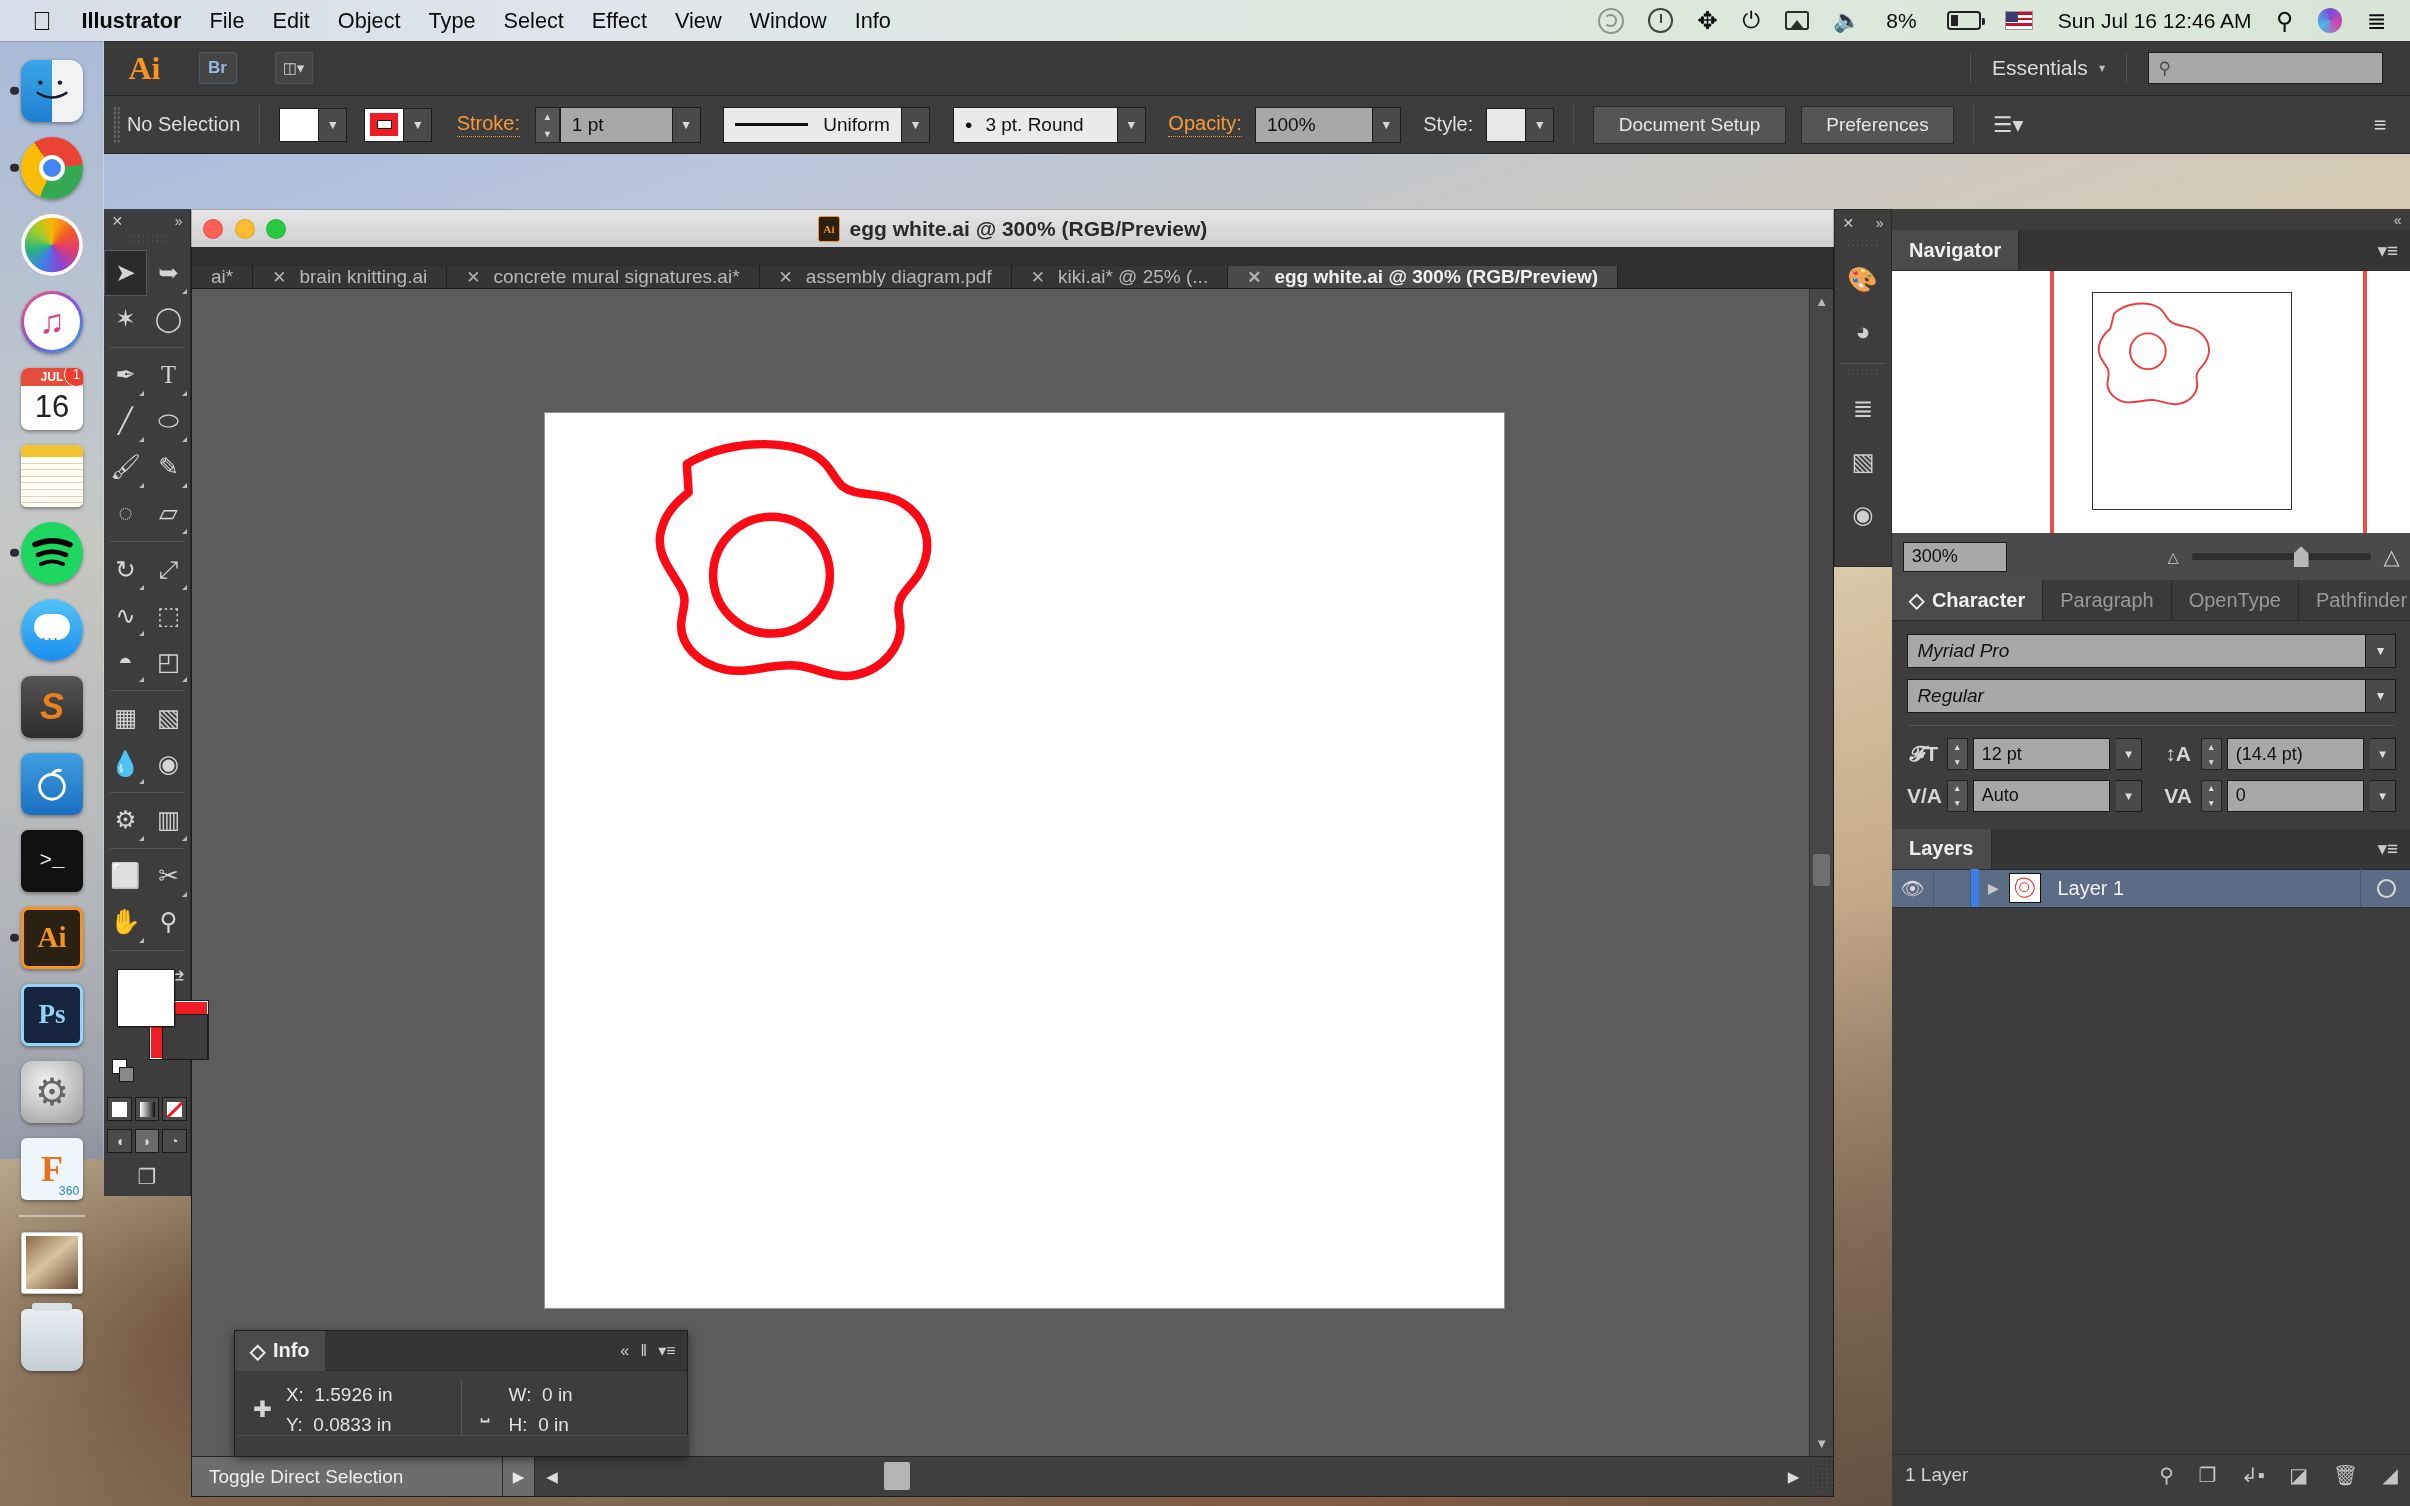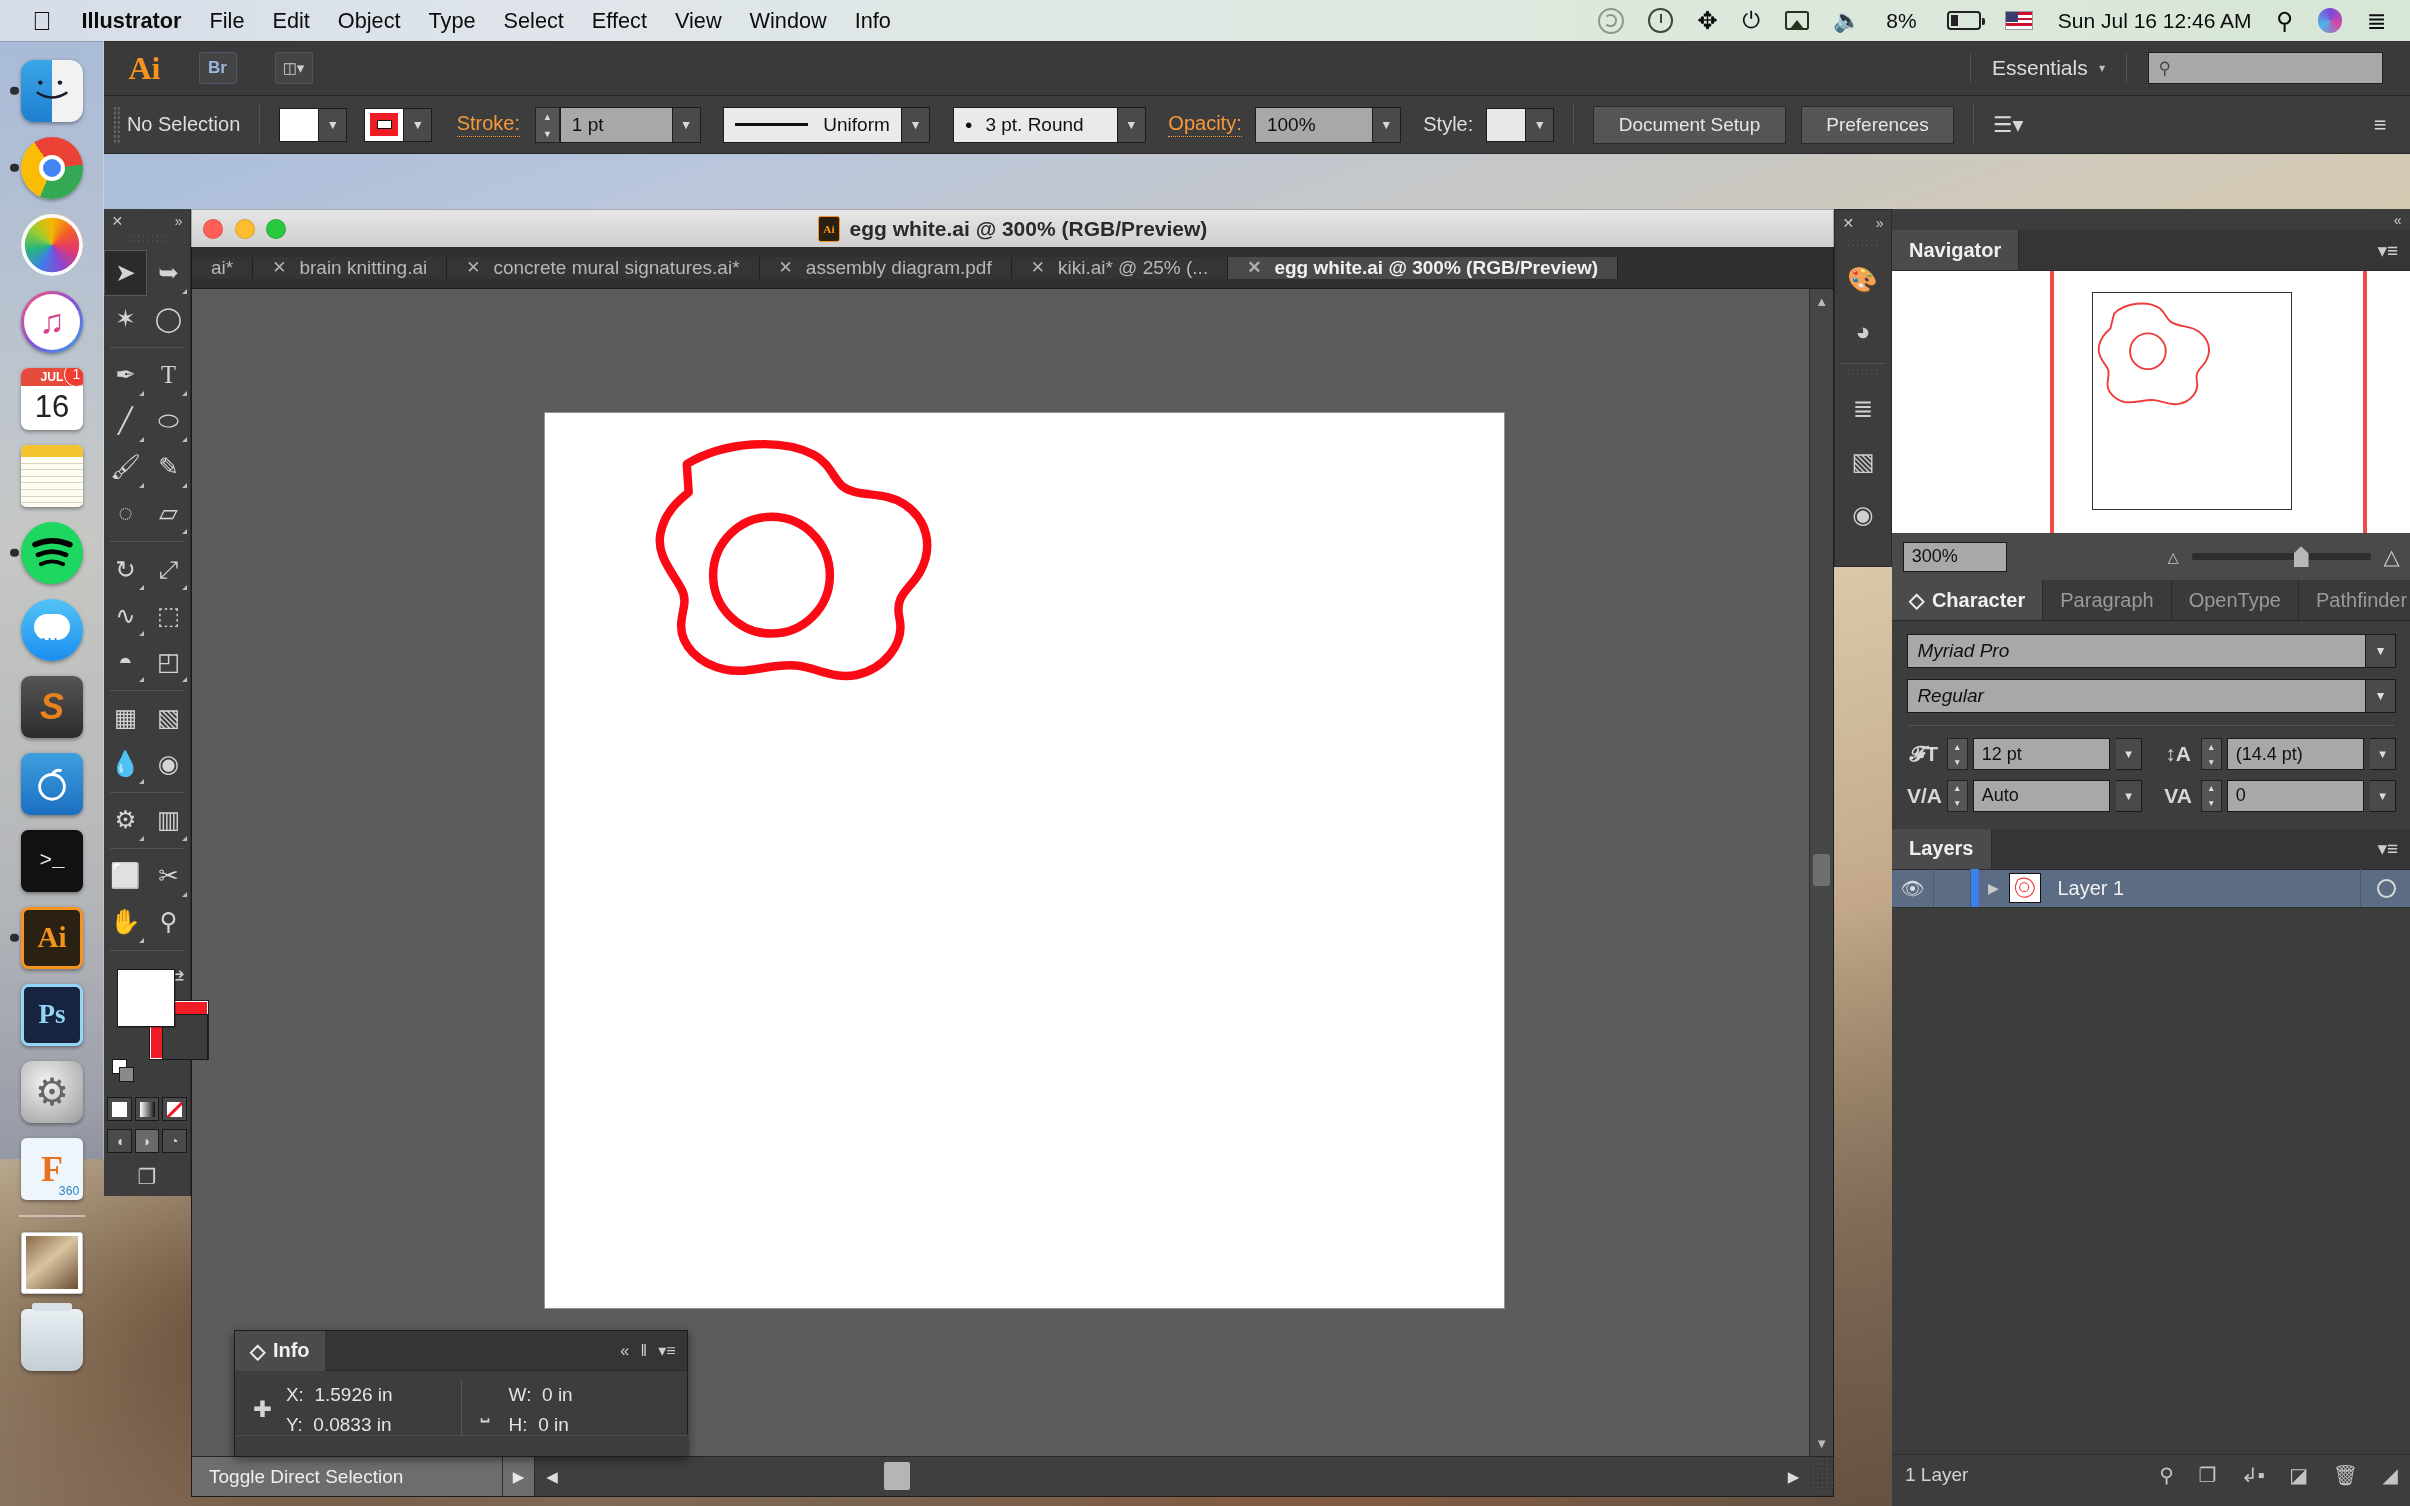--- a/index.html
+++ b/index.html
@@ -168,7 +168,7 @@
                   display:flex;align-items:center;justify-content:center;font-weight:bold;font-family:"Liberation Serif",serif;}
 
   #doc-tabs { height:41px; background:#2f2f2f; border-left:0.9px solid #1c1c1c; border-right:0.9px solid #1c1c1c;
-              display:flex; align-items:center; overflow:hidden; }
+              display:flex; align-items:flex-end; overflow:hidden; }
   .doc-tab { display:flex; align-items:center; gap:13px; padding:0 19px; color:#b8b8b8; font-size:19px;
              border-right:0.9px solid #202020; background:#353535; white-space:nowrap; }
   .doc-tab.active { background:#4a4a4a; color:#f0f0f0; font-weight:bold; }

